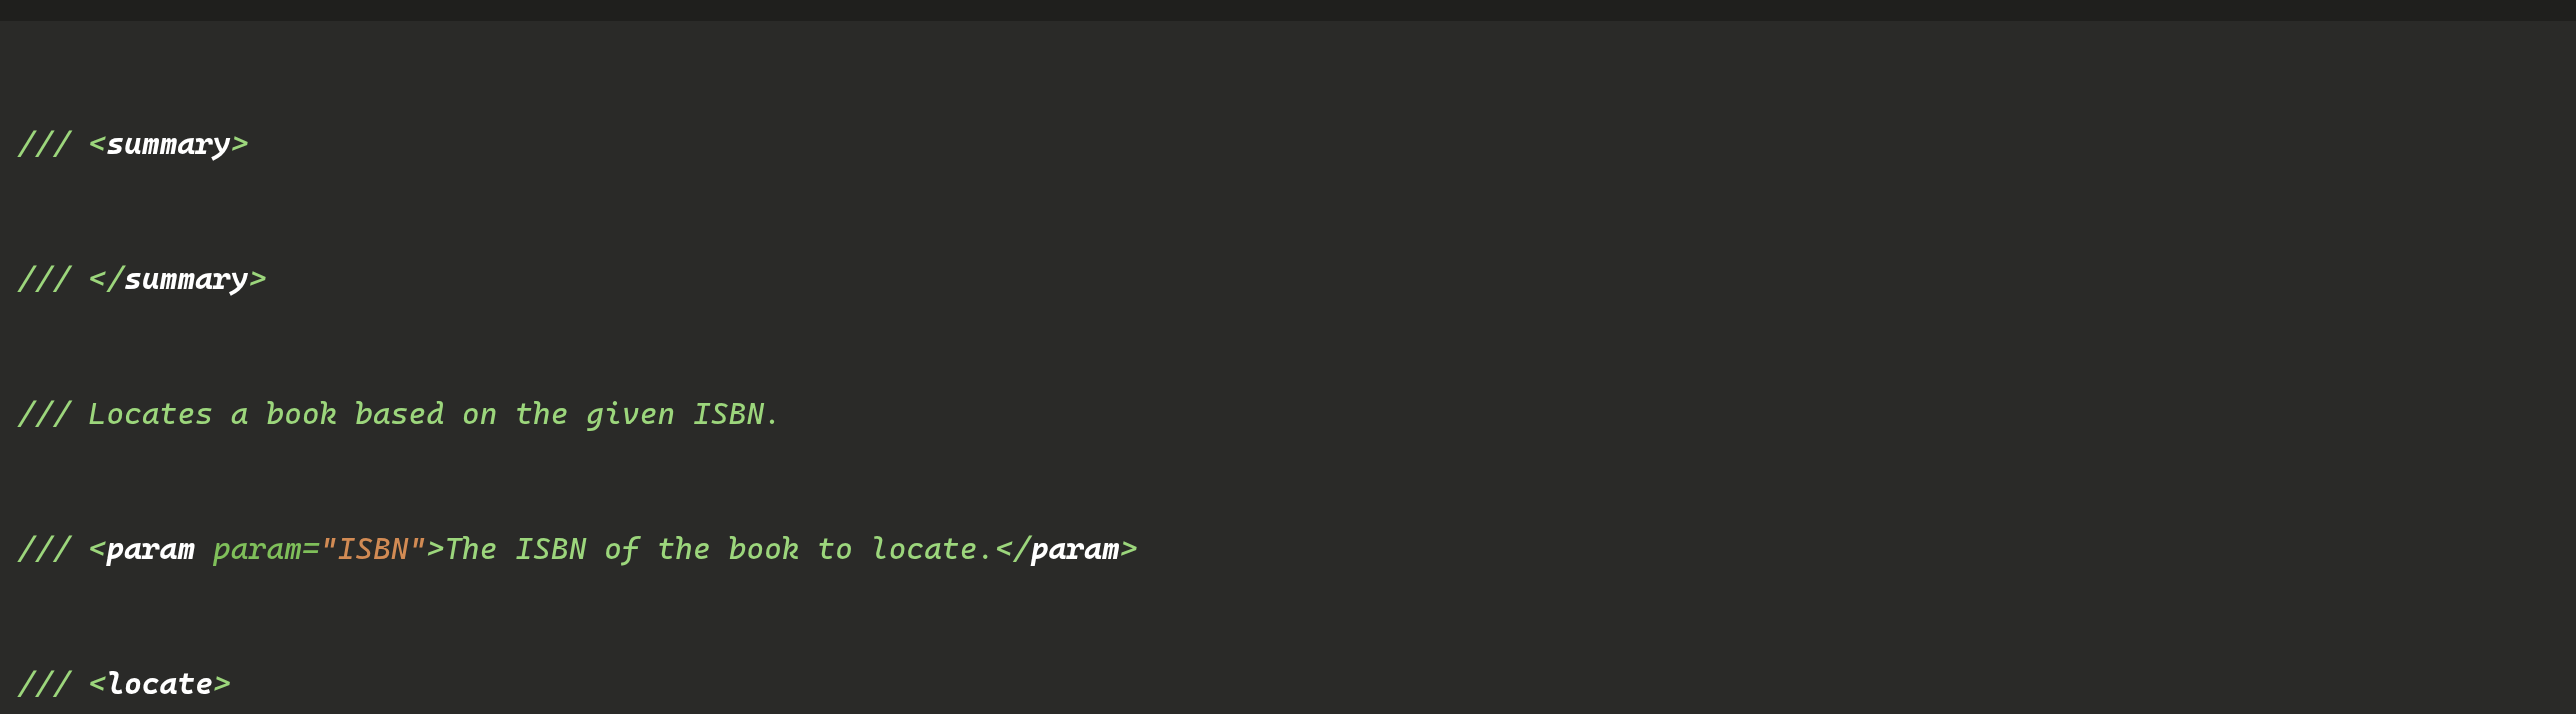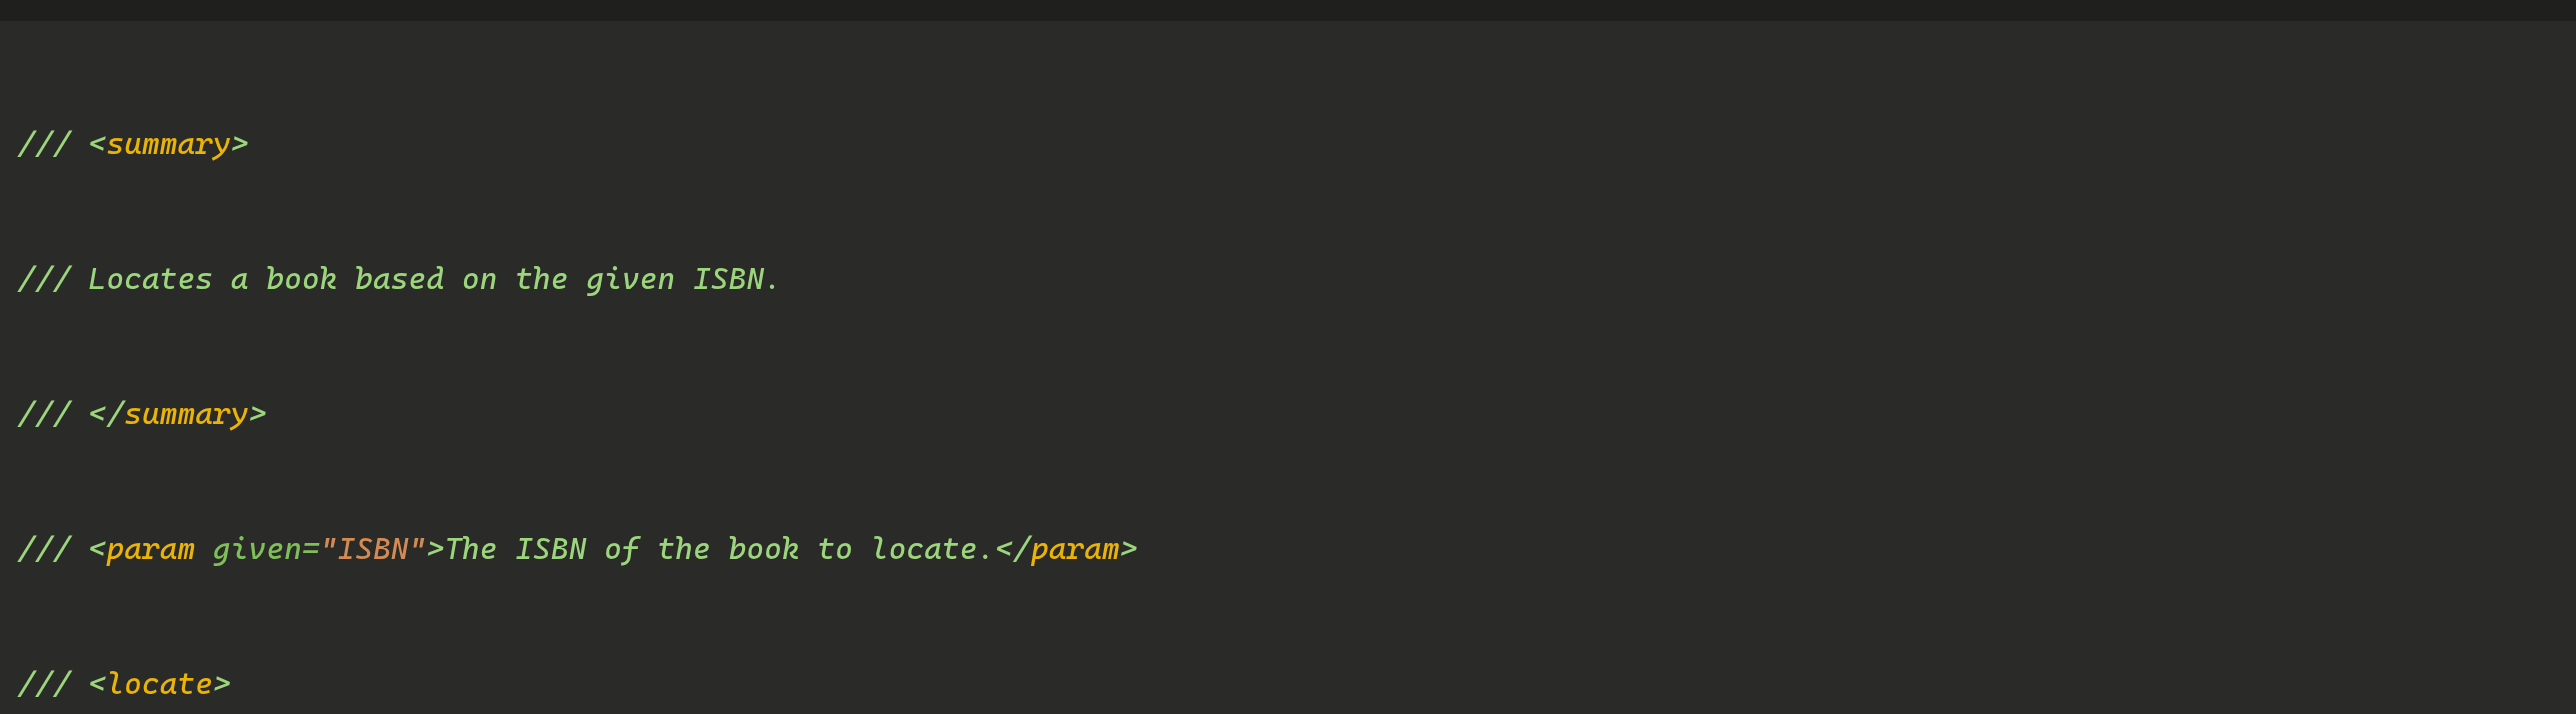--- a/index.html
+++ b/index.html
@@ -32,7 +32,7 @@
     display: block;
   }
   .cmt   { color: #9cd67c; } 
-  .tag   { color: #eab308; } 
+  .tag   { color: #ffffff; font-weight: bold; } 
   .attr  { color: #7fbf5a; } 
   .str   { color: #d28b54; } 
 </style>

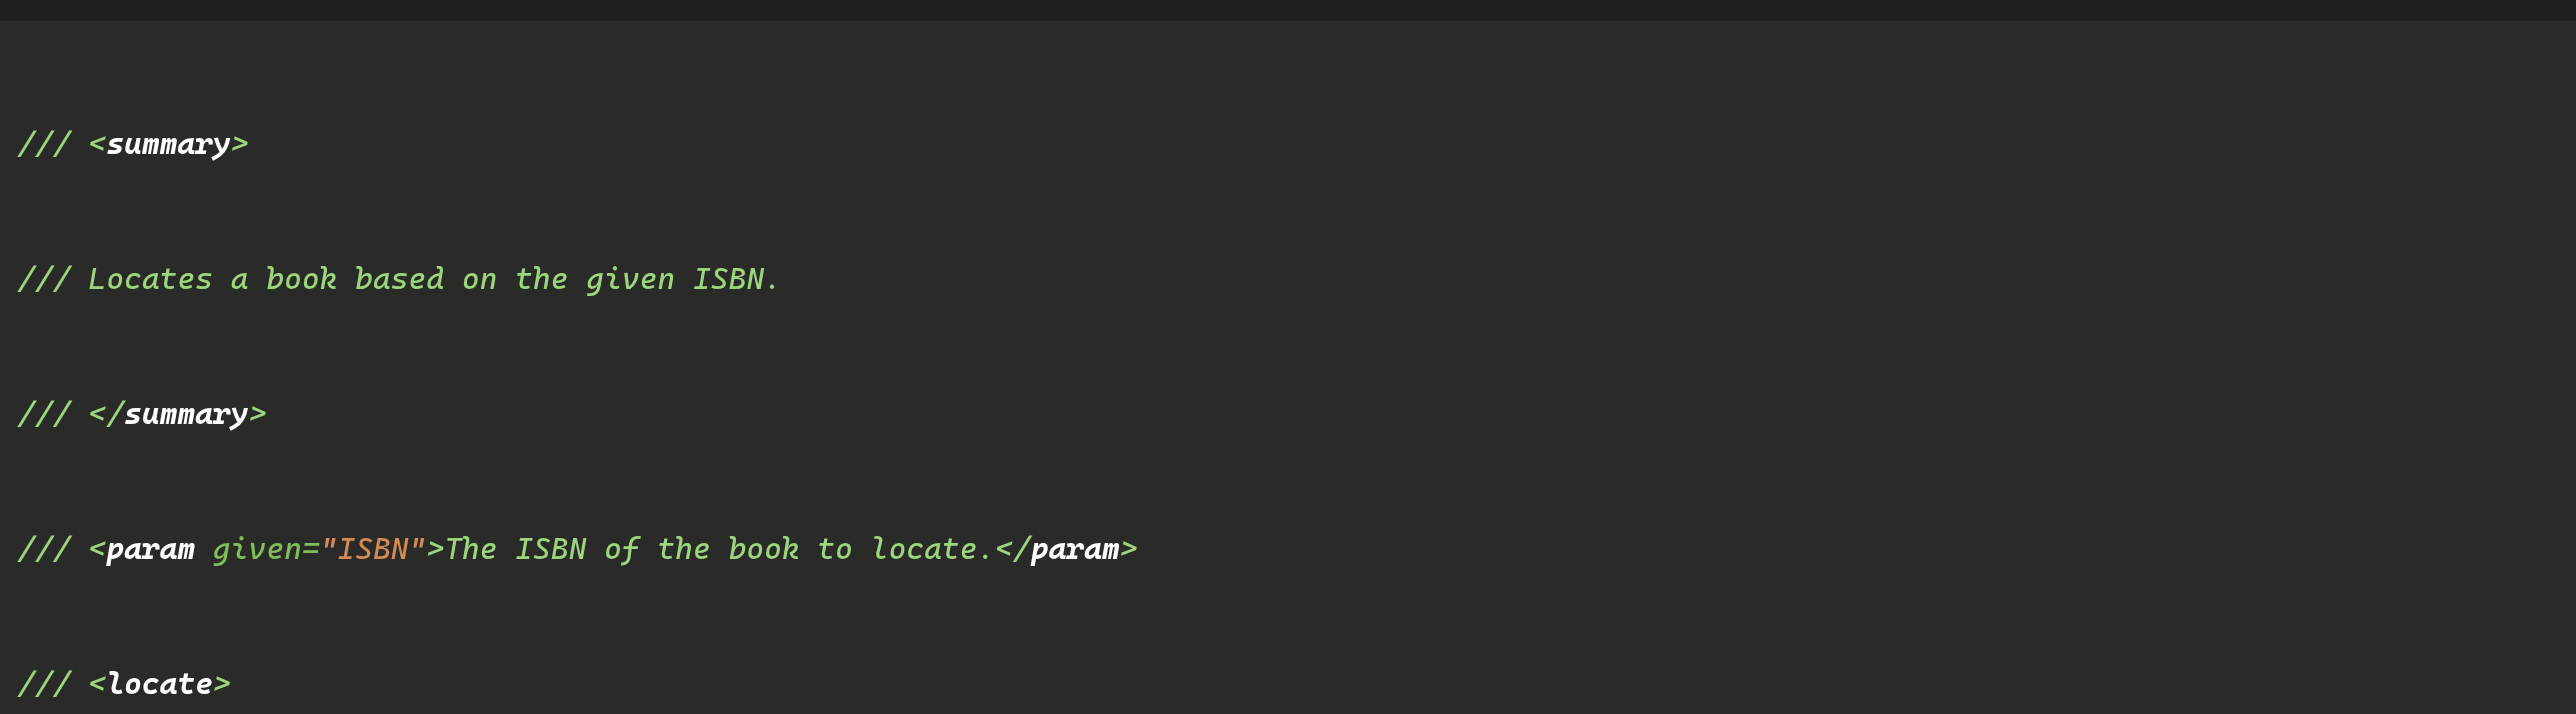--- a/index.html
+++ b/index.html
@@ -43,8 +43,8 @@
 
 <div class="editor">
   <span class="line"><span class="cmt">/// &lt;</span><span class="tag">summary</span><span class="cmt">&gt;</span></span>
+  <span class="line"><span class="cmt">/// &lt;/</span><span class="tag">summary</span><span class="cmt">&gt;</span></span>
   <span class="line"><span class="cmt">/// Locates a book based on the given ISBN.</span></span>
-  <span class="line"><span class="cmt">/// &lt;/</span><span class="tag">summary</span><span class="cmt">&gt;</span></span>
   <span class="line"><span class="cmt">/// &lt;</span><span class="tag">param </span><span class="attr">given=</span><span class="str">"ISBN"</span><span class="cmt">&gt;The ISBN of the book to locate.&lt;/</span><span class="tag">param</span><span class="cmt">&gt;</span></span>
   <span class="line"><span class="cmt">/// &lt;</span><span class="tag">locate</span><span class="cmt">&gt;</span></span>
   

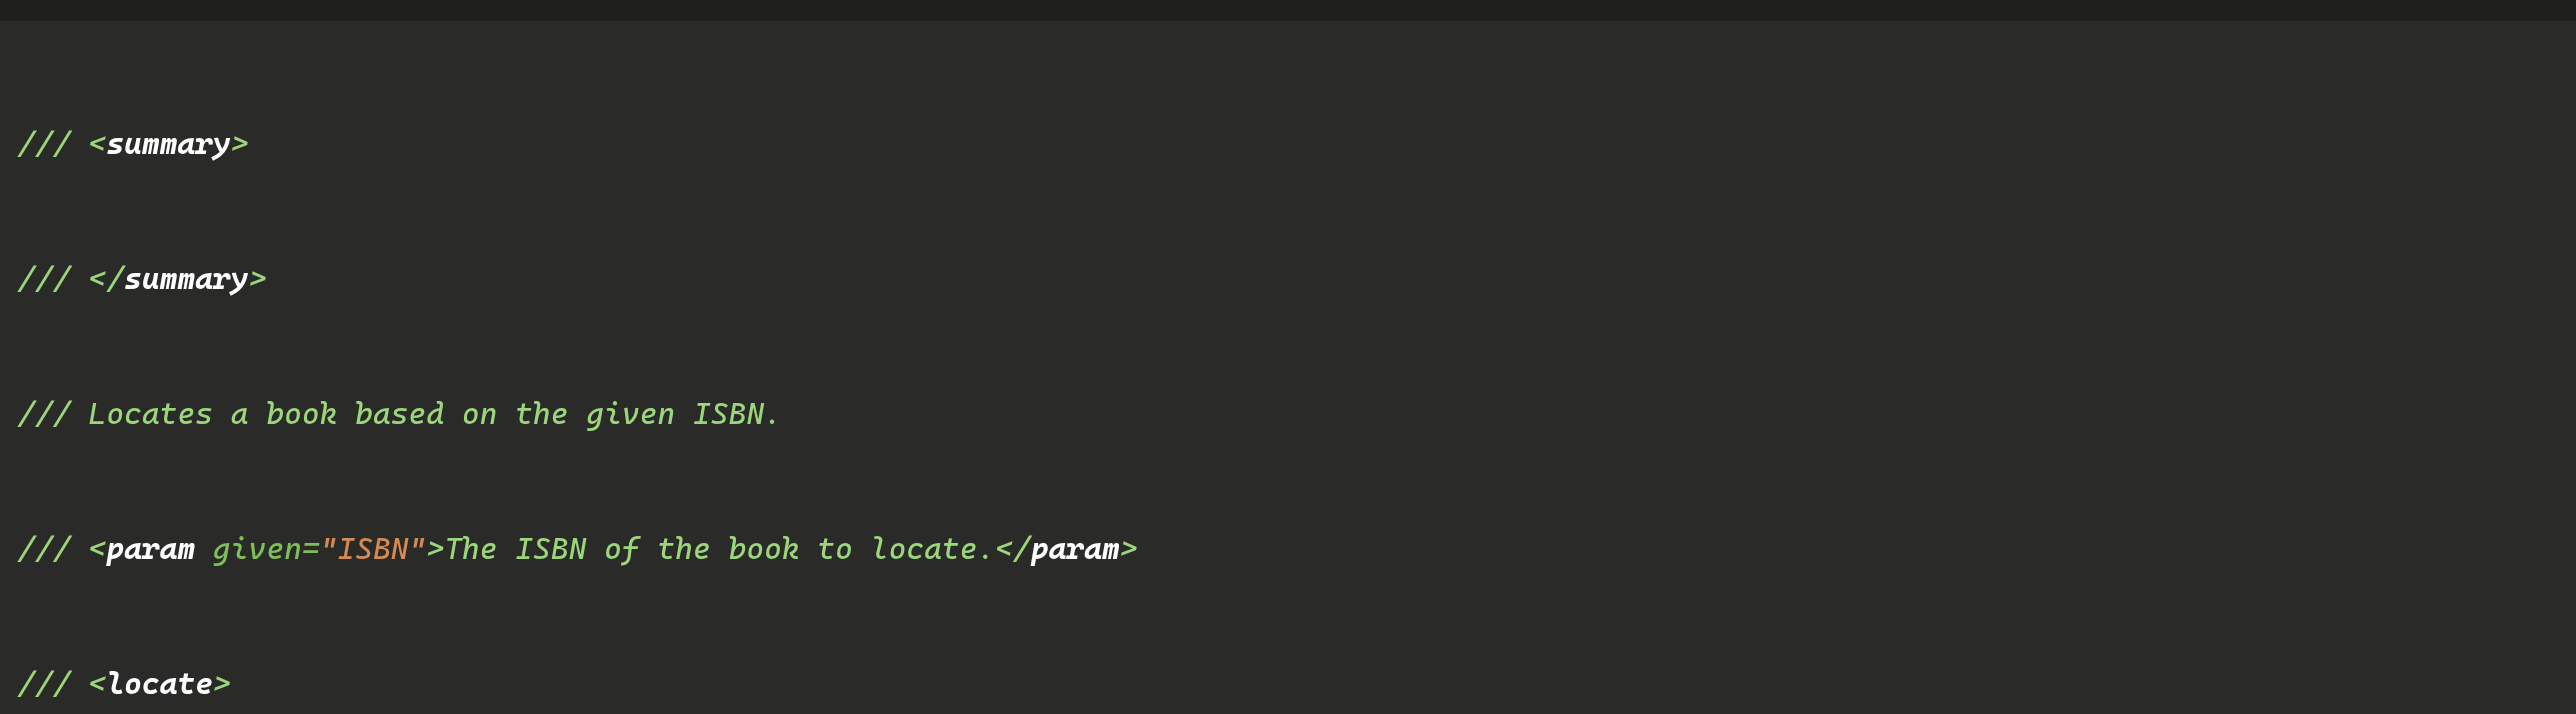--- a/index.html
+++ b/index.html
@@ -45,7 +45,7 @@
   <span class="line"><span class="cmt">/// &lt;</span><span class="tag">summary</span><span class="cmt">&gt;</span></span>
   <span class="line"><span class="cmt">/// &lt;/</span><span class="tag">summary</span><span class="cmt">&gt;</span></span>
   <span class="line"><span class="cmt">/// Locates a book based on the given ISBN.</span></span>
-  <span class="line"><span class="cmt">/// &lt;</span><span class="tag">param </span><span class="attr">given=</span><span class="str">"ISBN"</span><span class="cmt">&gt;The ISBN of the book to locate.&lt;/</span><span class="tag">param</span><span class="cmt">&gt;</span></span>
+  <span class="line"><span class="cmt">/// &lt;</span><span class="tag">param </span><span class="attr">param=</span><span class="str">"ISBN"</span><span class="cmt">&gt;The ISBN of the book to locate.&lt;/</span><span class="tag">param</span><span class="cmt">&gt;</span></span>
   <span class="line"><span class="cmt">/// &lt;</span><span class="tag">locate</span><span class="cmt">&gt;</span></span>
   
   

